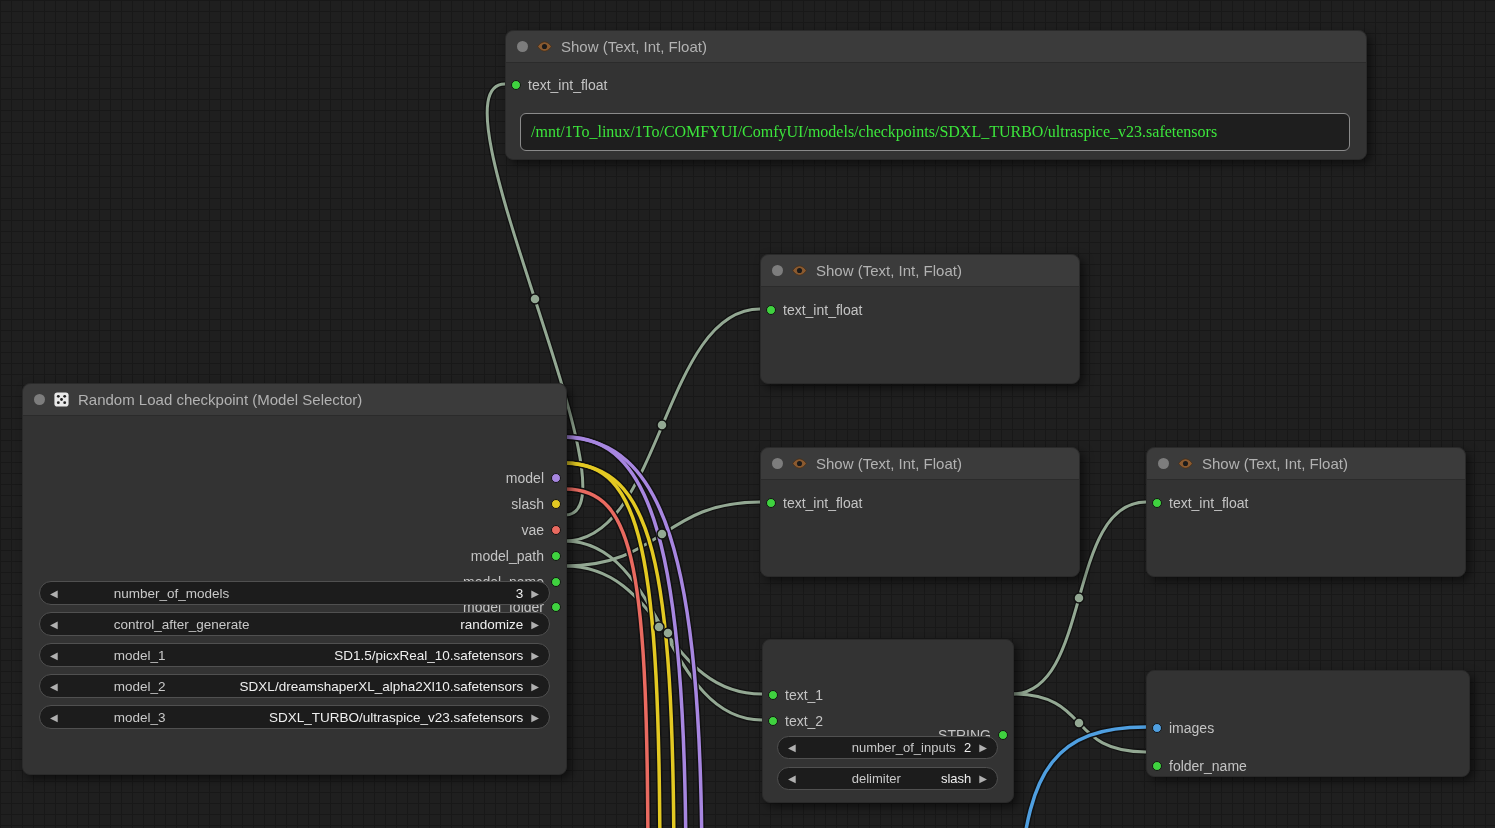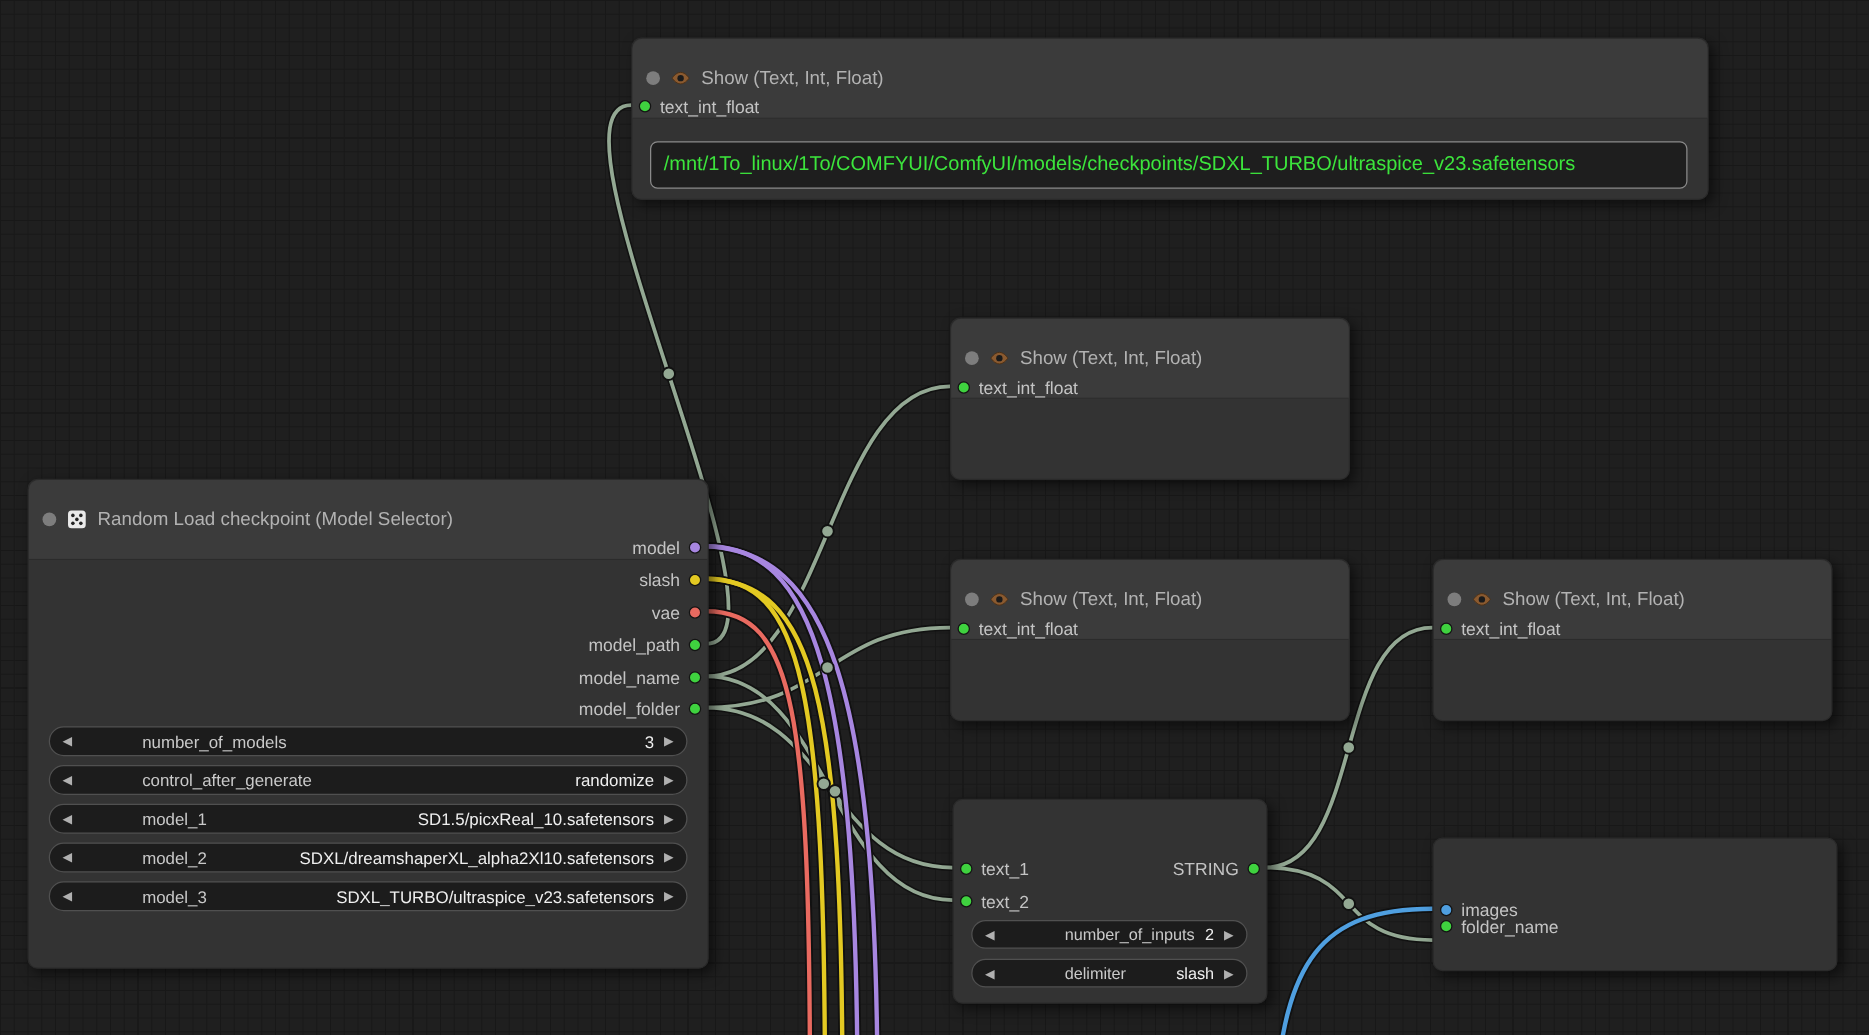--- a/index.html
+++ b/index.html
@@ -24,7 +24,7 @@
   }
   .node-header{
     height:31px;background:#3b3b3b;border-radius:8px 8px 0 0;
-    display:flex;align-items:center;gap:8px;padding:16px 11px;
+    display:flex;align-items:center;gap:8px;padding:0 11px;
     border-bottom:1px solid #2b2b2b;
   }
   .node-title{color:#b2b2b2;font-size:15px;white-space:nowrap;}

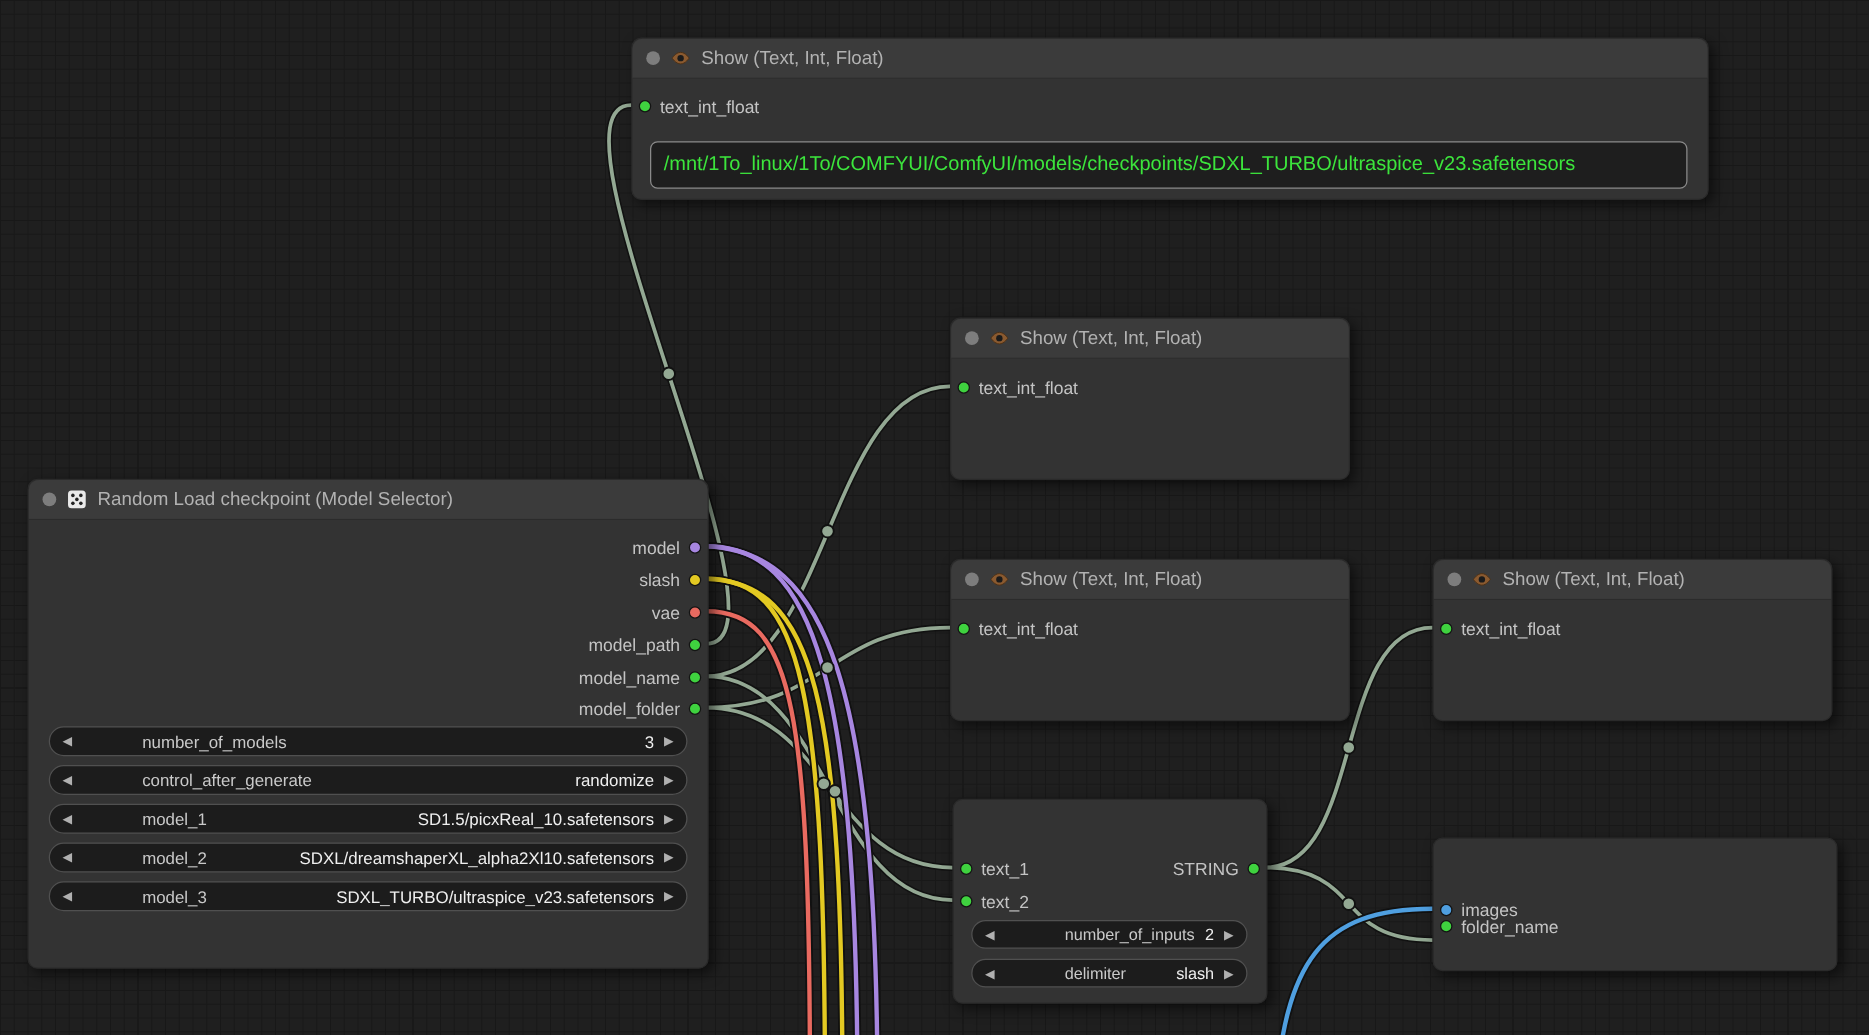--- a/index.html
+++ b/index.html
@@ -44,7 +44,7 @@
   .text-widget{
     position:absolute;background:#1e1e1e;border:1.5px solid #8a8a8a;border-radius:6px;
     color:#3ce53c;display:flex;align-items:center;padding:0 10px;
-    overflow:hidden;white-space:nowrap;box-sizing:border-box;font-size:16px;
+    overflow:hidden;white-space:nowrap;box-sizing:border-box;font-size:16px;font-family:Liberation Serif, serif;
   }
   .text-widget.big{font-size:16px;}
   .text-widget.med{font-size:16.5px;}

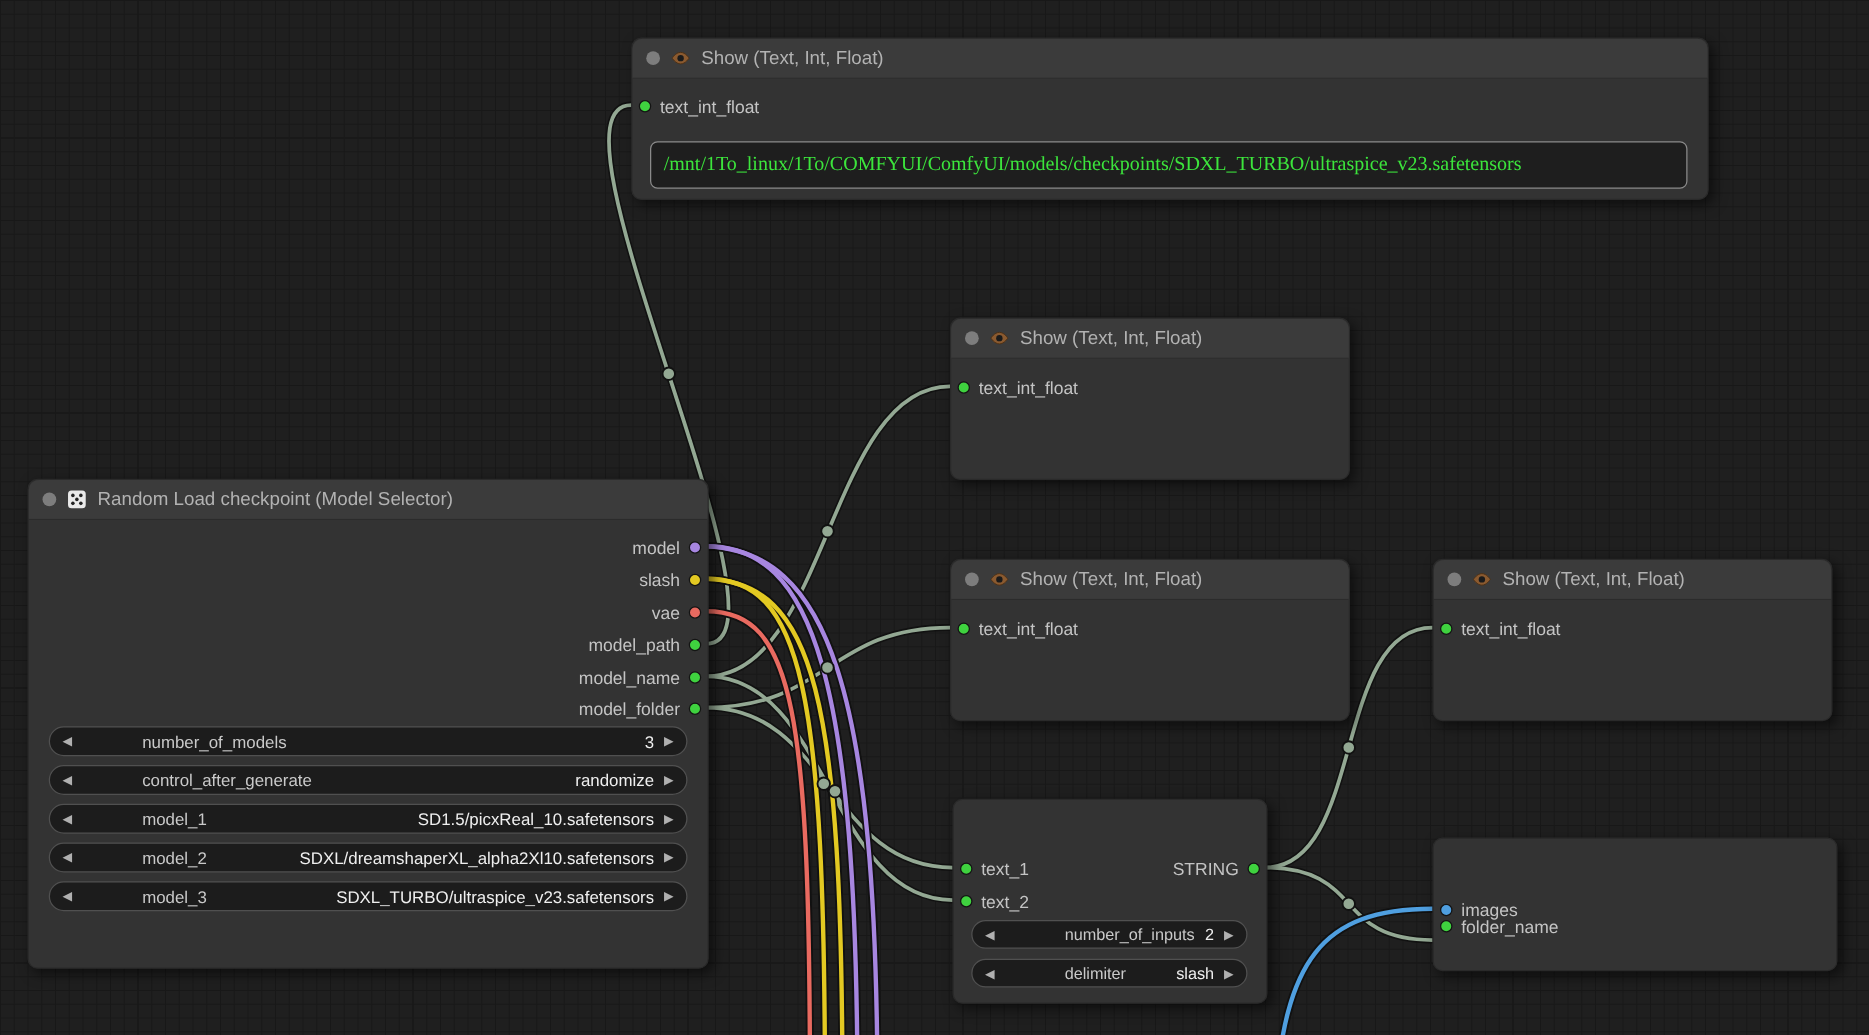--- a/index.html
+++ b/index.html
@@ -33,7 +33,7 @@
   .slot{position:absolute;height:22px;display:flex;align-items:center;gap:7px;
         color:#c4c4c4;font-size:14px;white-space:nowrap;}
   .slot.in{left:5px;text-align:center;}
-  .slot.out{right:5px;flex-direction:row-reverse;}
+  .slot.out{right:5px;flex-direction:row-reverse;margin-top:40px;}
   .dot{width:10px;height:10px;border-radius:50%;box-sizing:border-box;
        border:1px solid #141414;flex:none;}
   .dot.green{background:#3fd23f;}

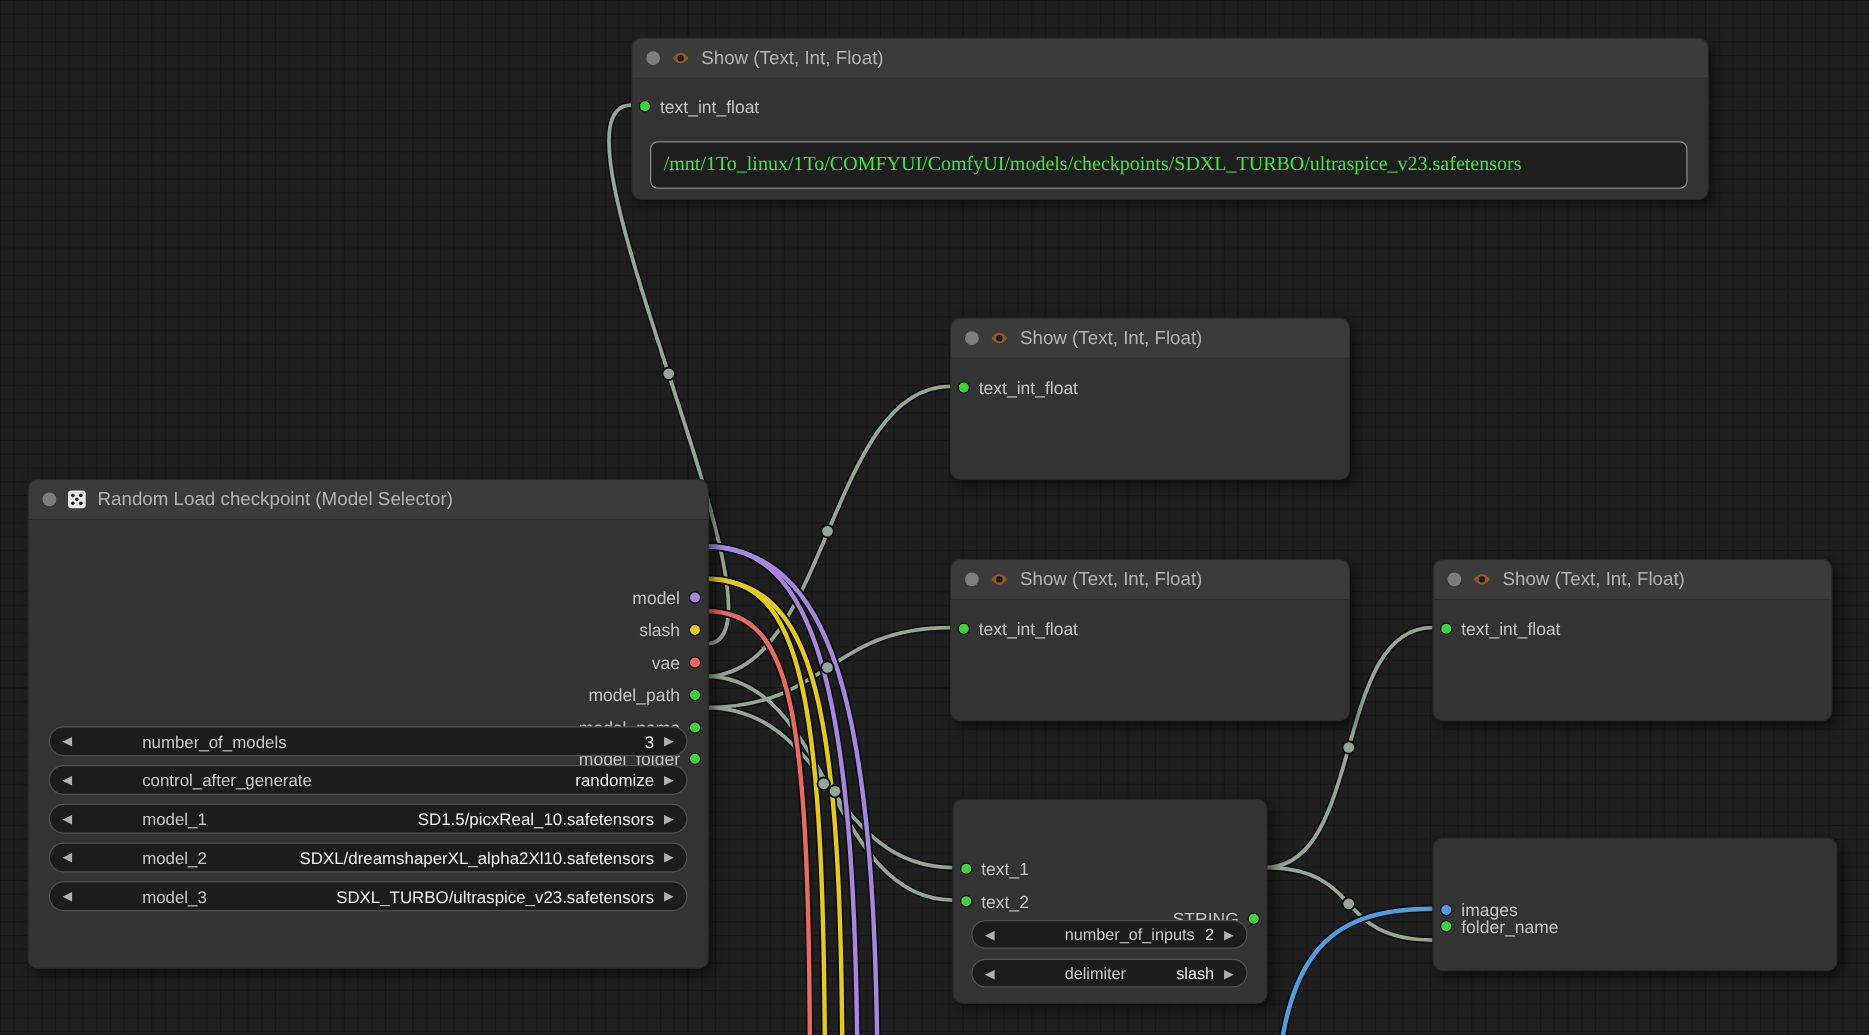--- a/index.html
+++ b/index.html
@@ -276,7 +276,7 @@
     <span class="dot blue"></span>
     <span>images</span>
   </div>
-  <div class="slot in" style="top:59px">
+  <div class="slot in" style="top:84px">
     <span class="dot green"></span>
     <span>folder_name</span>
   </div>

